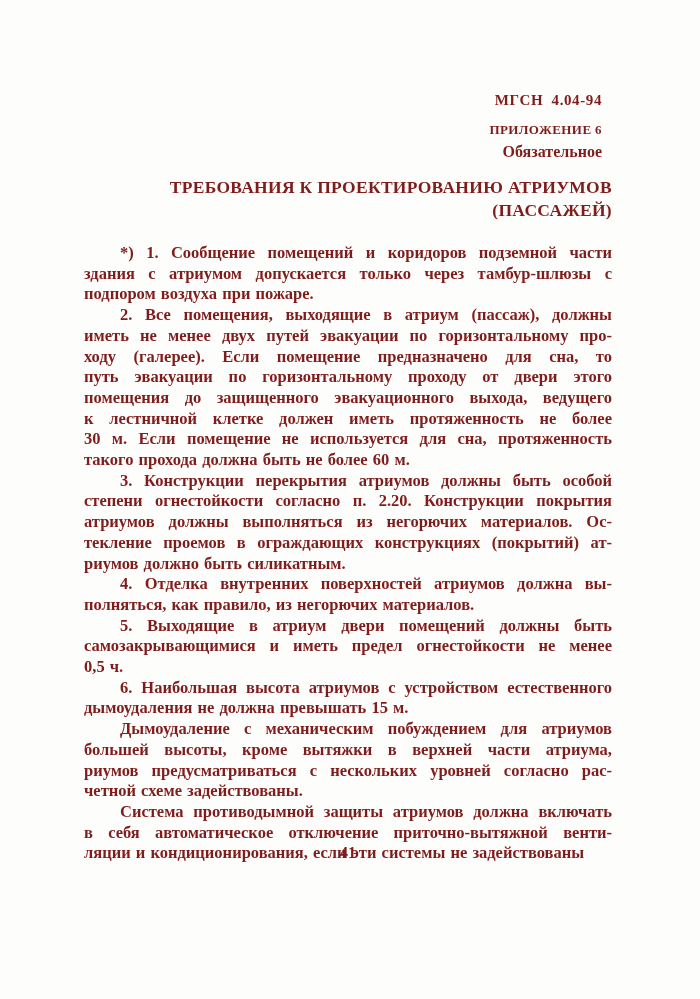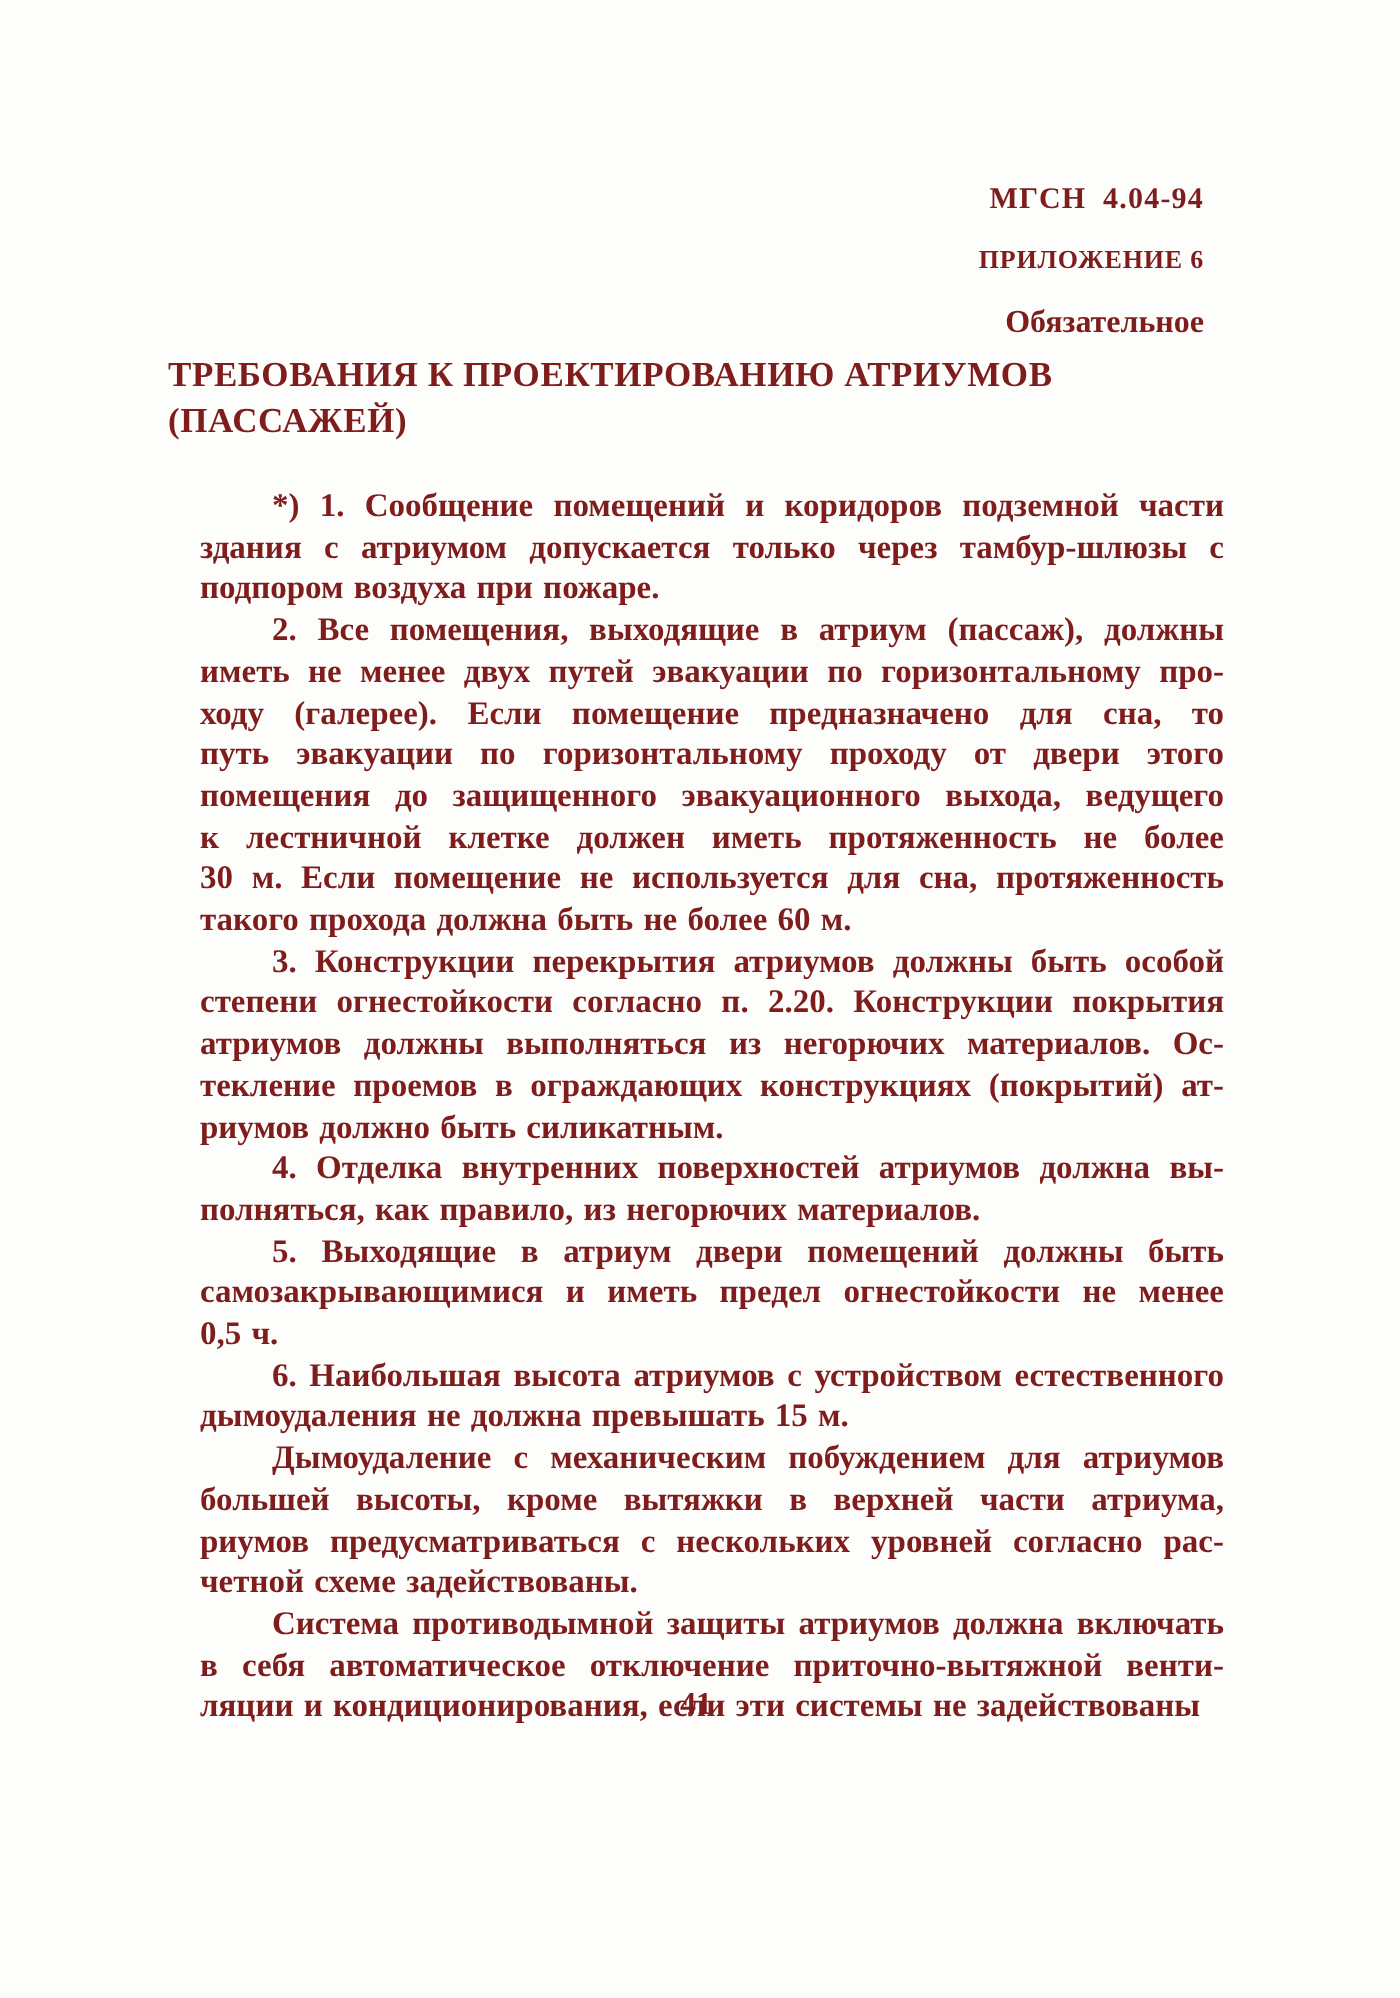--- a/index.html
+++ b/index.html
@@ -31,7 +31,7 @@
     letter-spacing: 0.4px;
   }
   .appendix-type {
-    margin-top: 15px;
+    margin-top: 5px;
     font-size: 16px;
     font-weight: 700;
   }

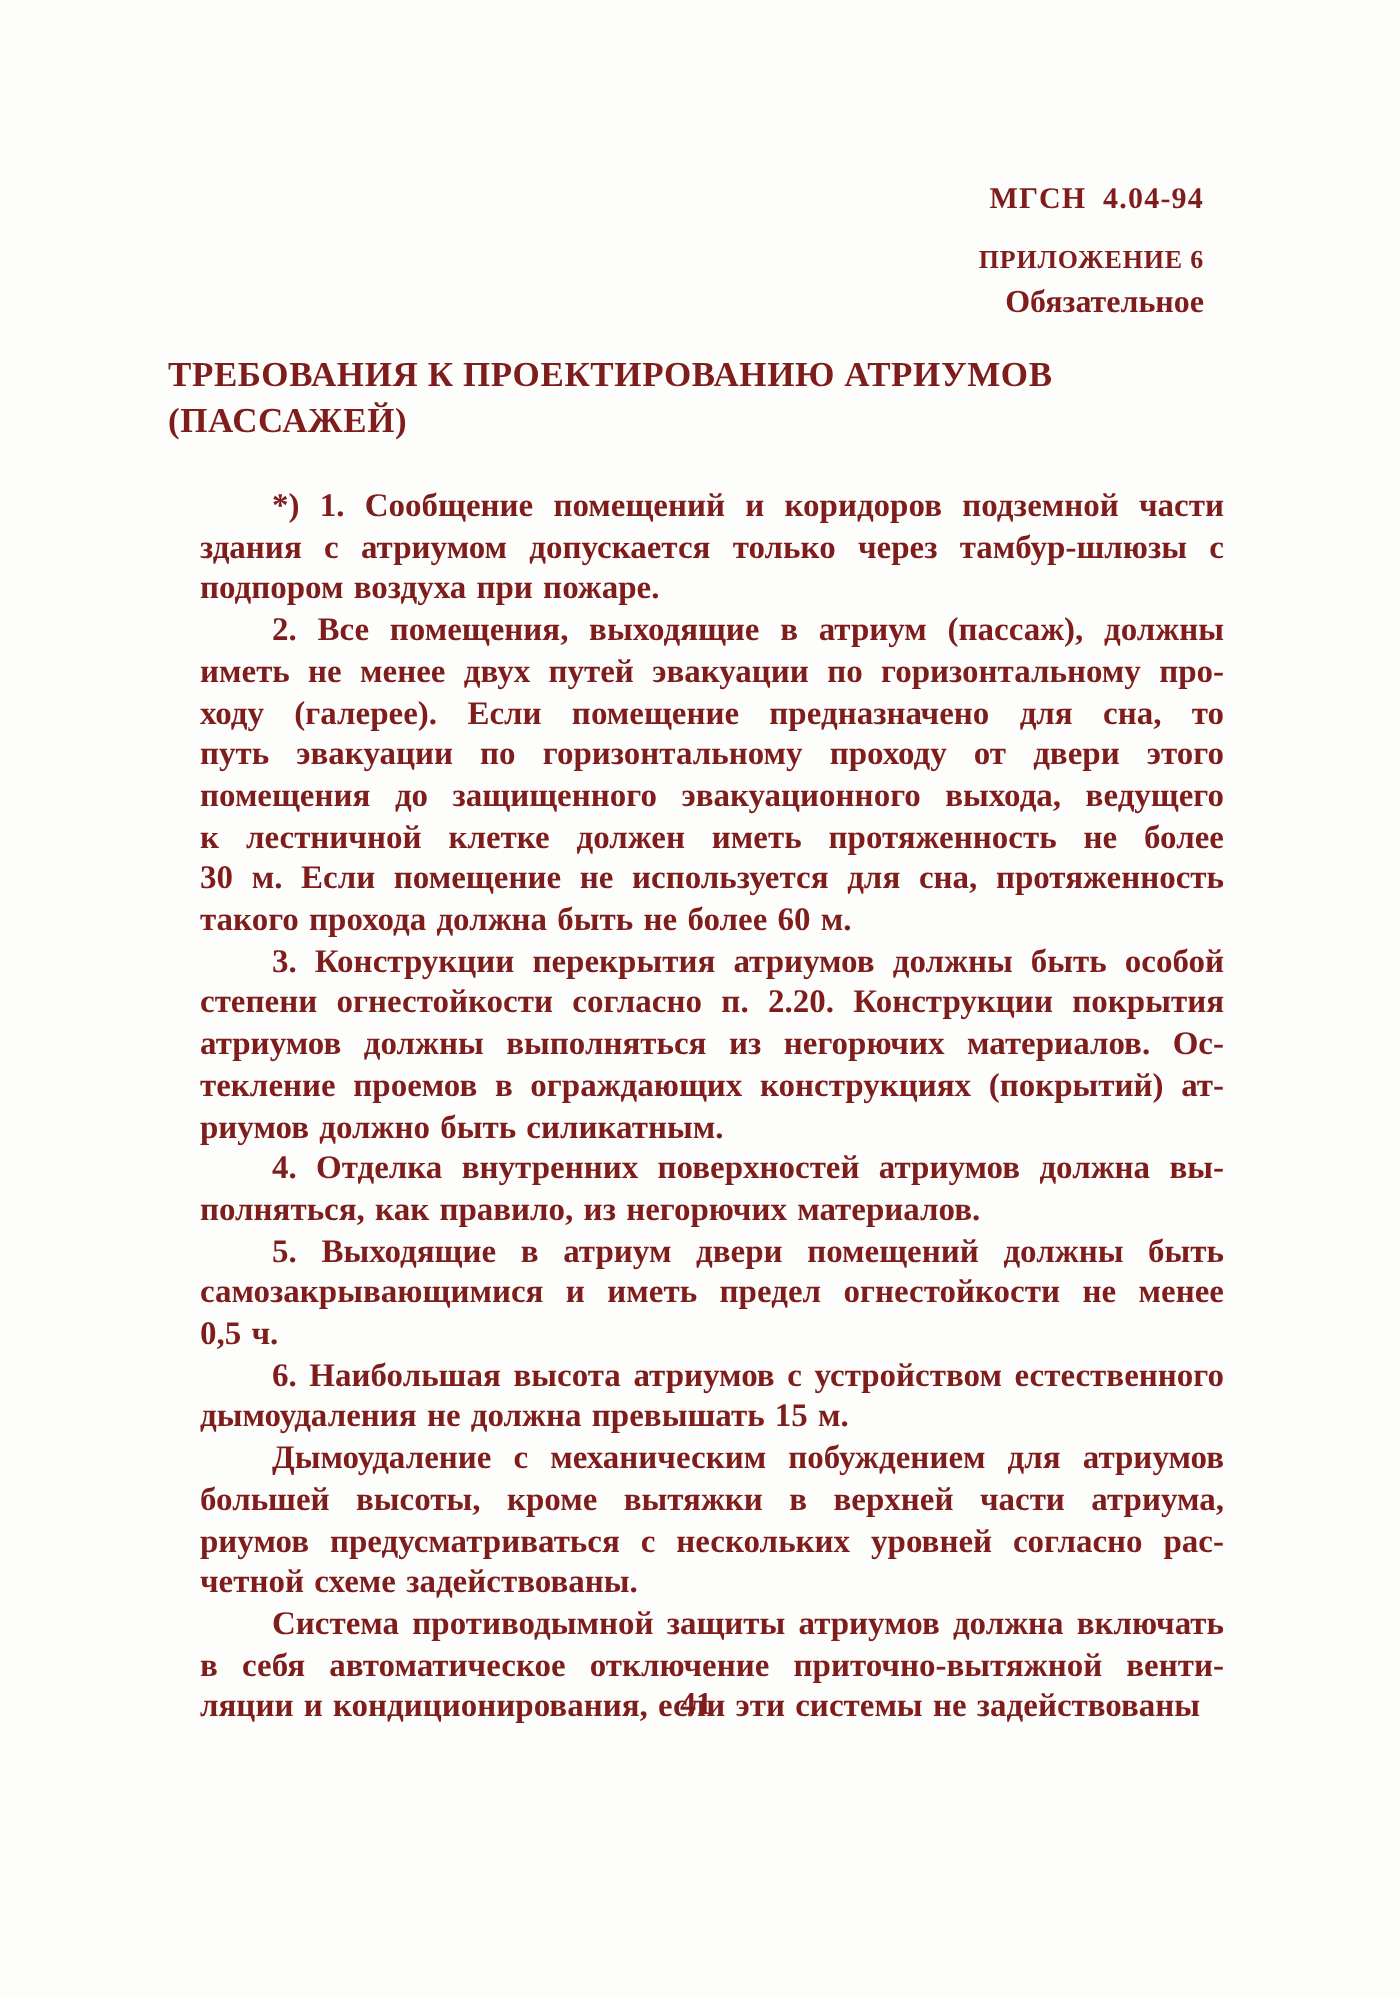--- a/index.html
+++ b/index.html
@@ -40,7 +40,7 @@
     top: 176px;
     left: 84px;
     width: 528px;
-    text-align: left;
+    text-align: right;
     font-size: 17.5px;
     font-weight: 700;
     line-height: 23px;

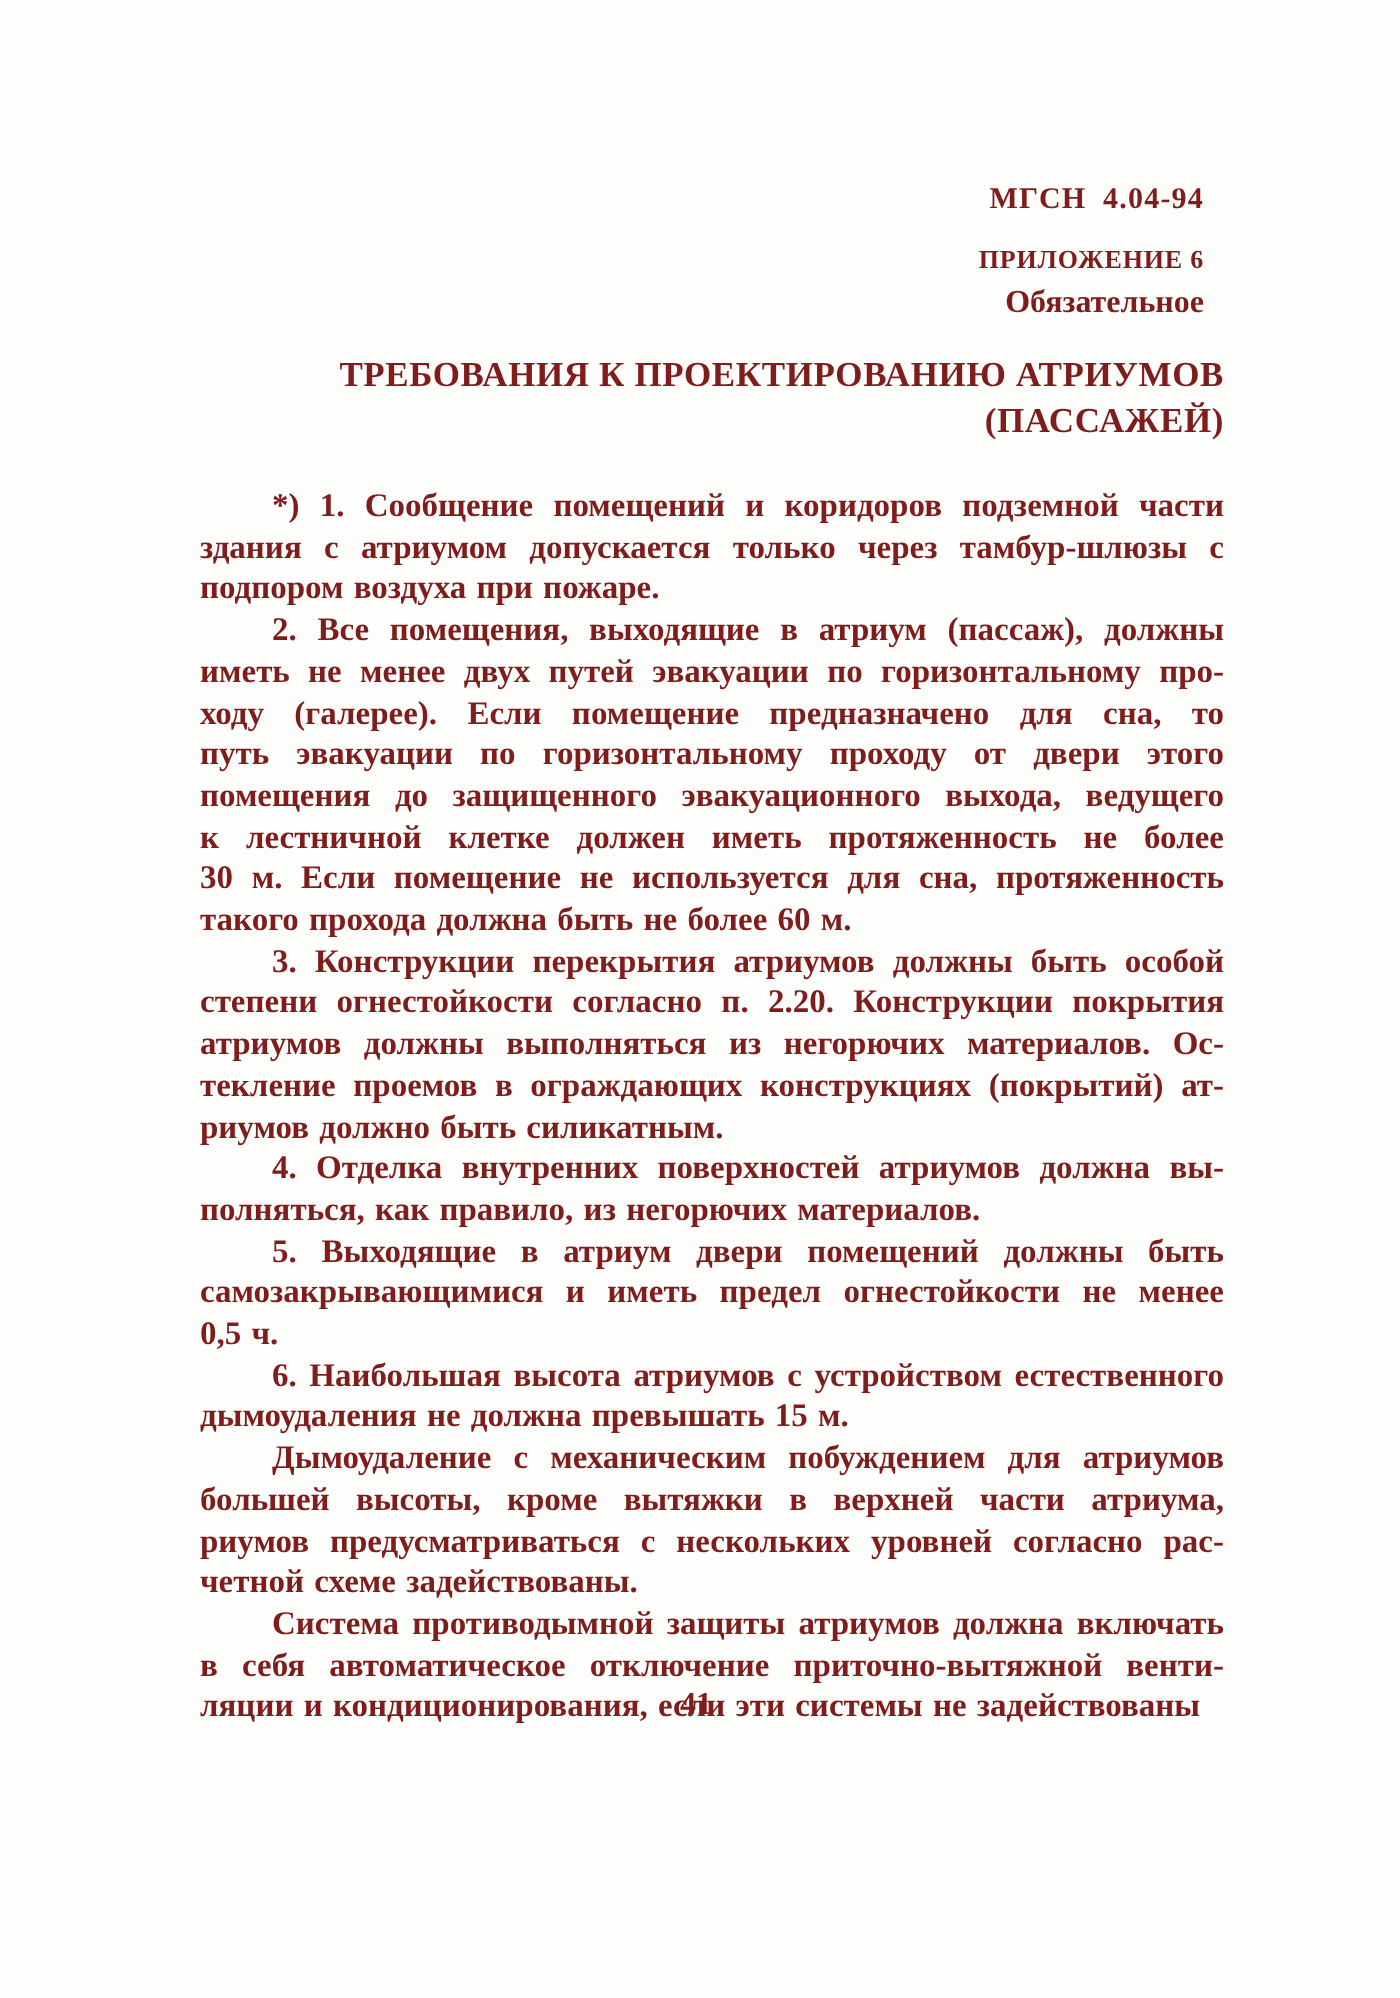--- a/index.html
+++ b/index.html
@@ -61,7 +61,6 @@
     text-align: justify;
     text-align-last: justify;
     white-space: normal;
-    margin-left: 16px;
   }
   .line.first { text-indent: 36px; }
   .line.last { text-align-last: left; }

